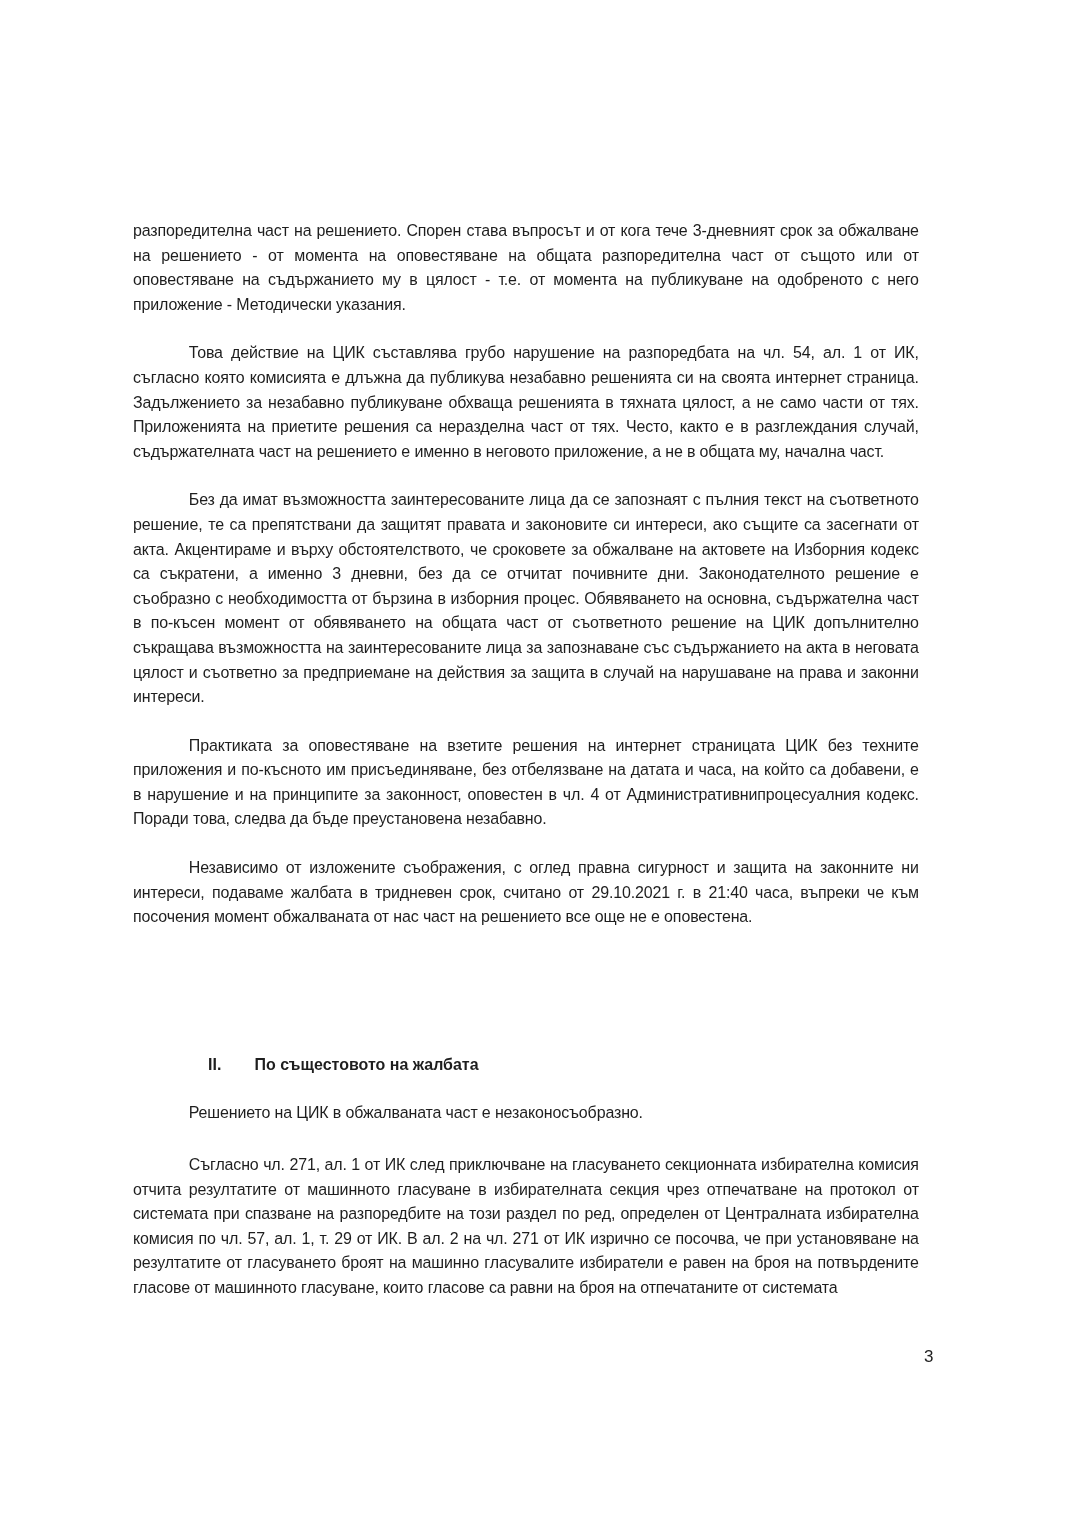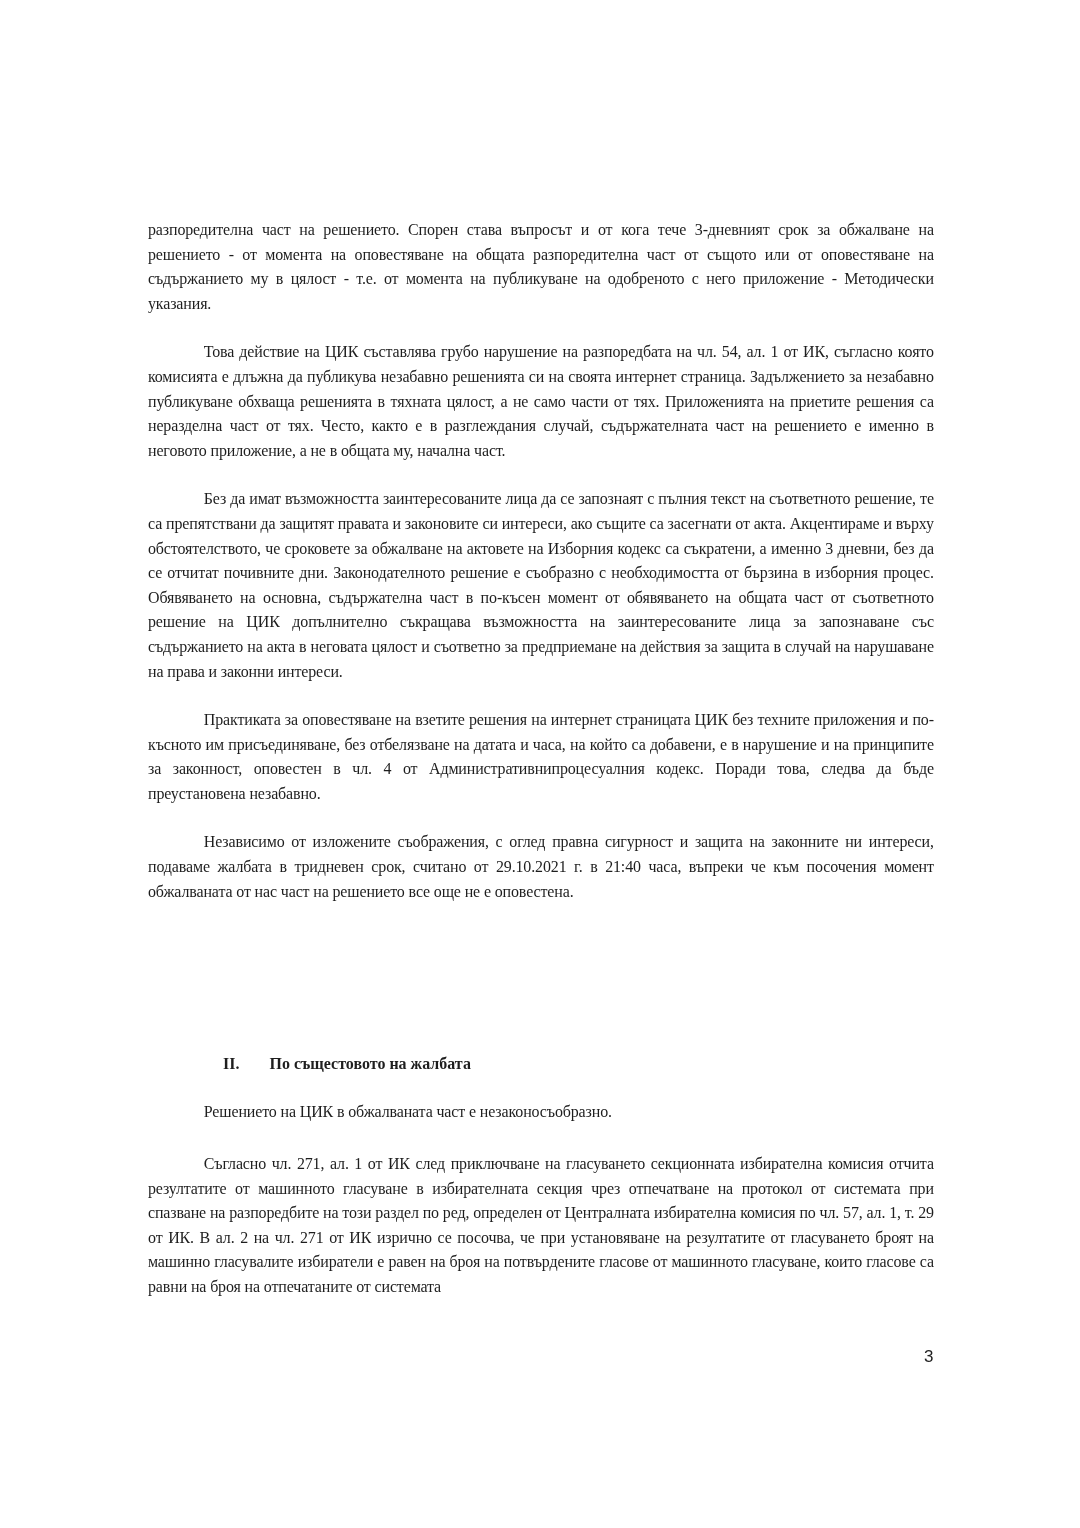--- a/index.html
+++ b/index.html
@@ -17,10 +17,9 @@
     }
     .page {
       position: absolute;
-      left: 148px;
+      left: 133px;
       top: 218px;
       width: 786px;
-      font-family: Liberation Serif, serif;
     }
     .para {
       margin: 0;

